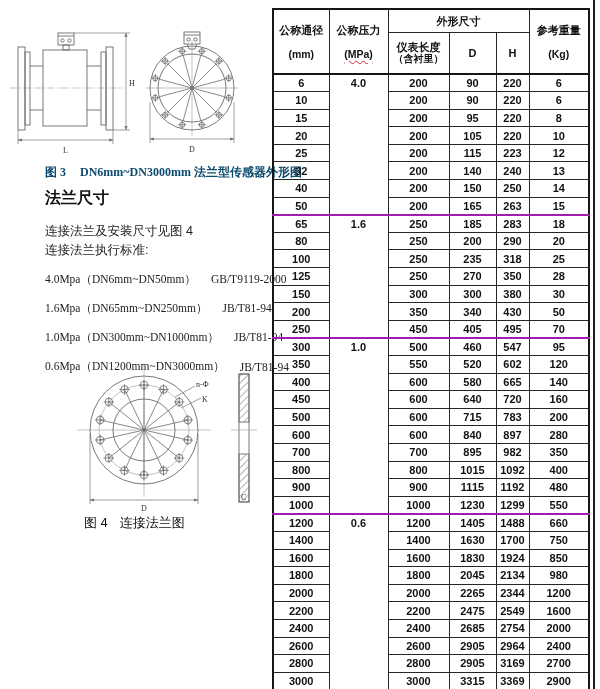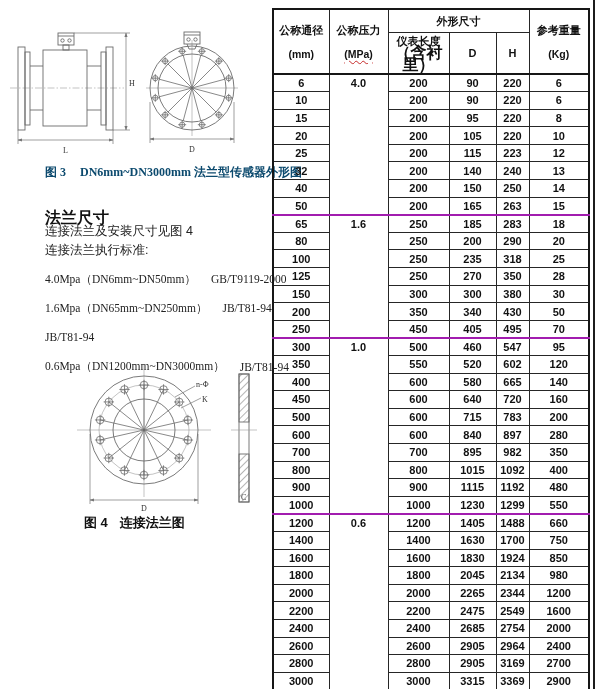--- a/index.html
+++ b/index.html
@@ -69,7 +69,7 @@
   .dim-table tbody tr:first-child td { border-top:2px solid #161616; }
   .c-press { vertical-align:top !important; line-height:16.5px; }
   .t2 { margin-top:12px; font-size:10.5px; }
-  .len2 { font-size:16px; }
+  .len2 { font-size:10px; }
   .wavy-unit {
     text-decoration-line:underline;
     text-decoration-style:wavy;

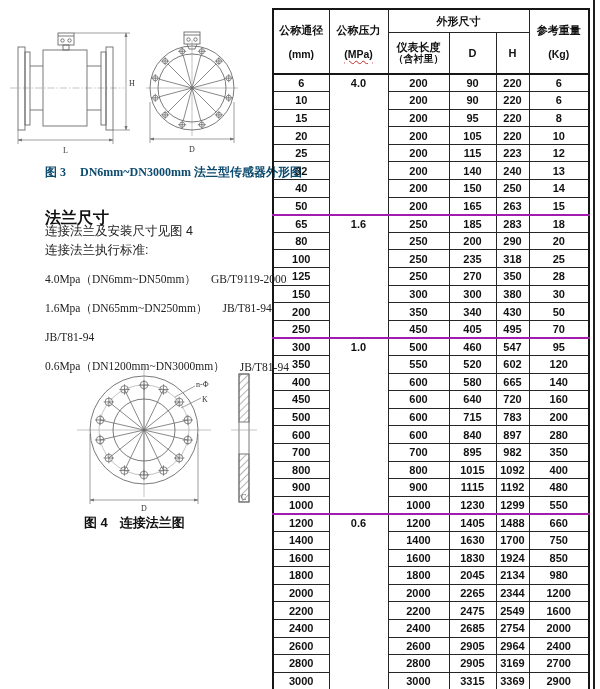--- a/index.html
+++ b/index.html
@@ -24,7 +24,7 @@
   }
   .fig3-caption .pre { margin-right:14px; }
   .flange-heading {
-    position:absolute; left:45px; top:208px;
+    position:absolute; left:45px; top:188px;
     font-size:16px; font-weight:bold; color:#111;
   }
   .flange-line1 { position:absolute; left:45px; top:223px; font-size:12.5px; color:#222; }

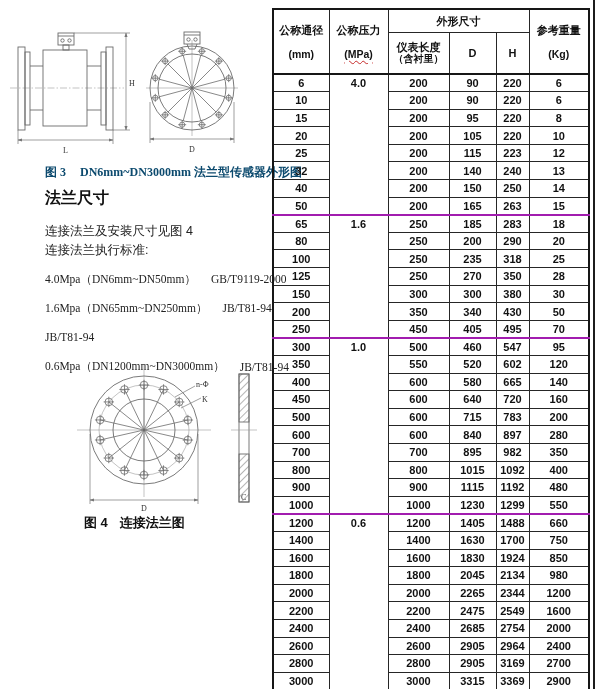--- a/index.html
+++ b/index.html
@@ -208,6 +208,7 @@
       <span>JB/T81-94</span>
     </div>
     <div class="std-row">
+      <span>1.0Mpa（DN300mm~DN1000mm）</span>
       <span>JB/T81-94</span>
     </div>
     <div class="std-row">

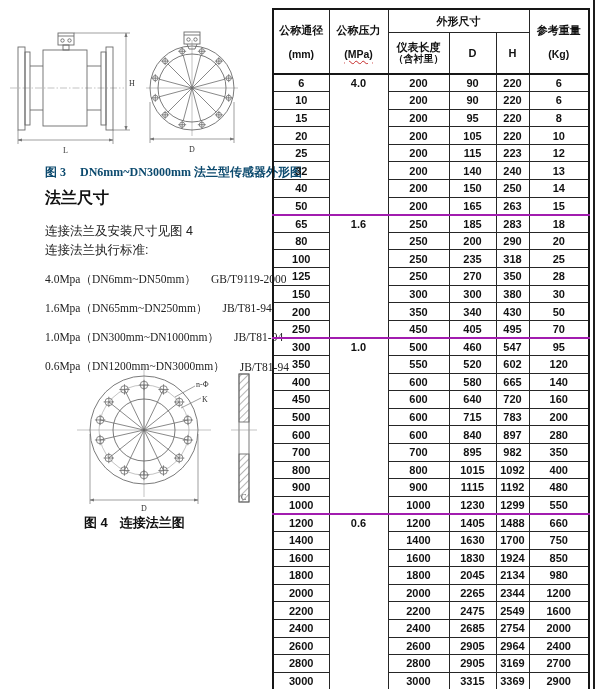--- a/index.html
+++ b/index.html
@@ -37,7 +37,7 @@
   .standards .std-row { display:flex; gap:15px; height:18.2px; align-items:center; white-space:nowrap;margin-top:11px; }
   .fig4-caption {
     position:absolute; left:84px; top:514px;
-    font-size:13px; font-weight:bold; color:#111; white-space:nowrap;
+    font-size:13px; font-weight:normal; color:#111; white-space:nowrap;
   }
   .fig4-caption .pre { margin-right:12px; }
 

